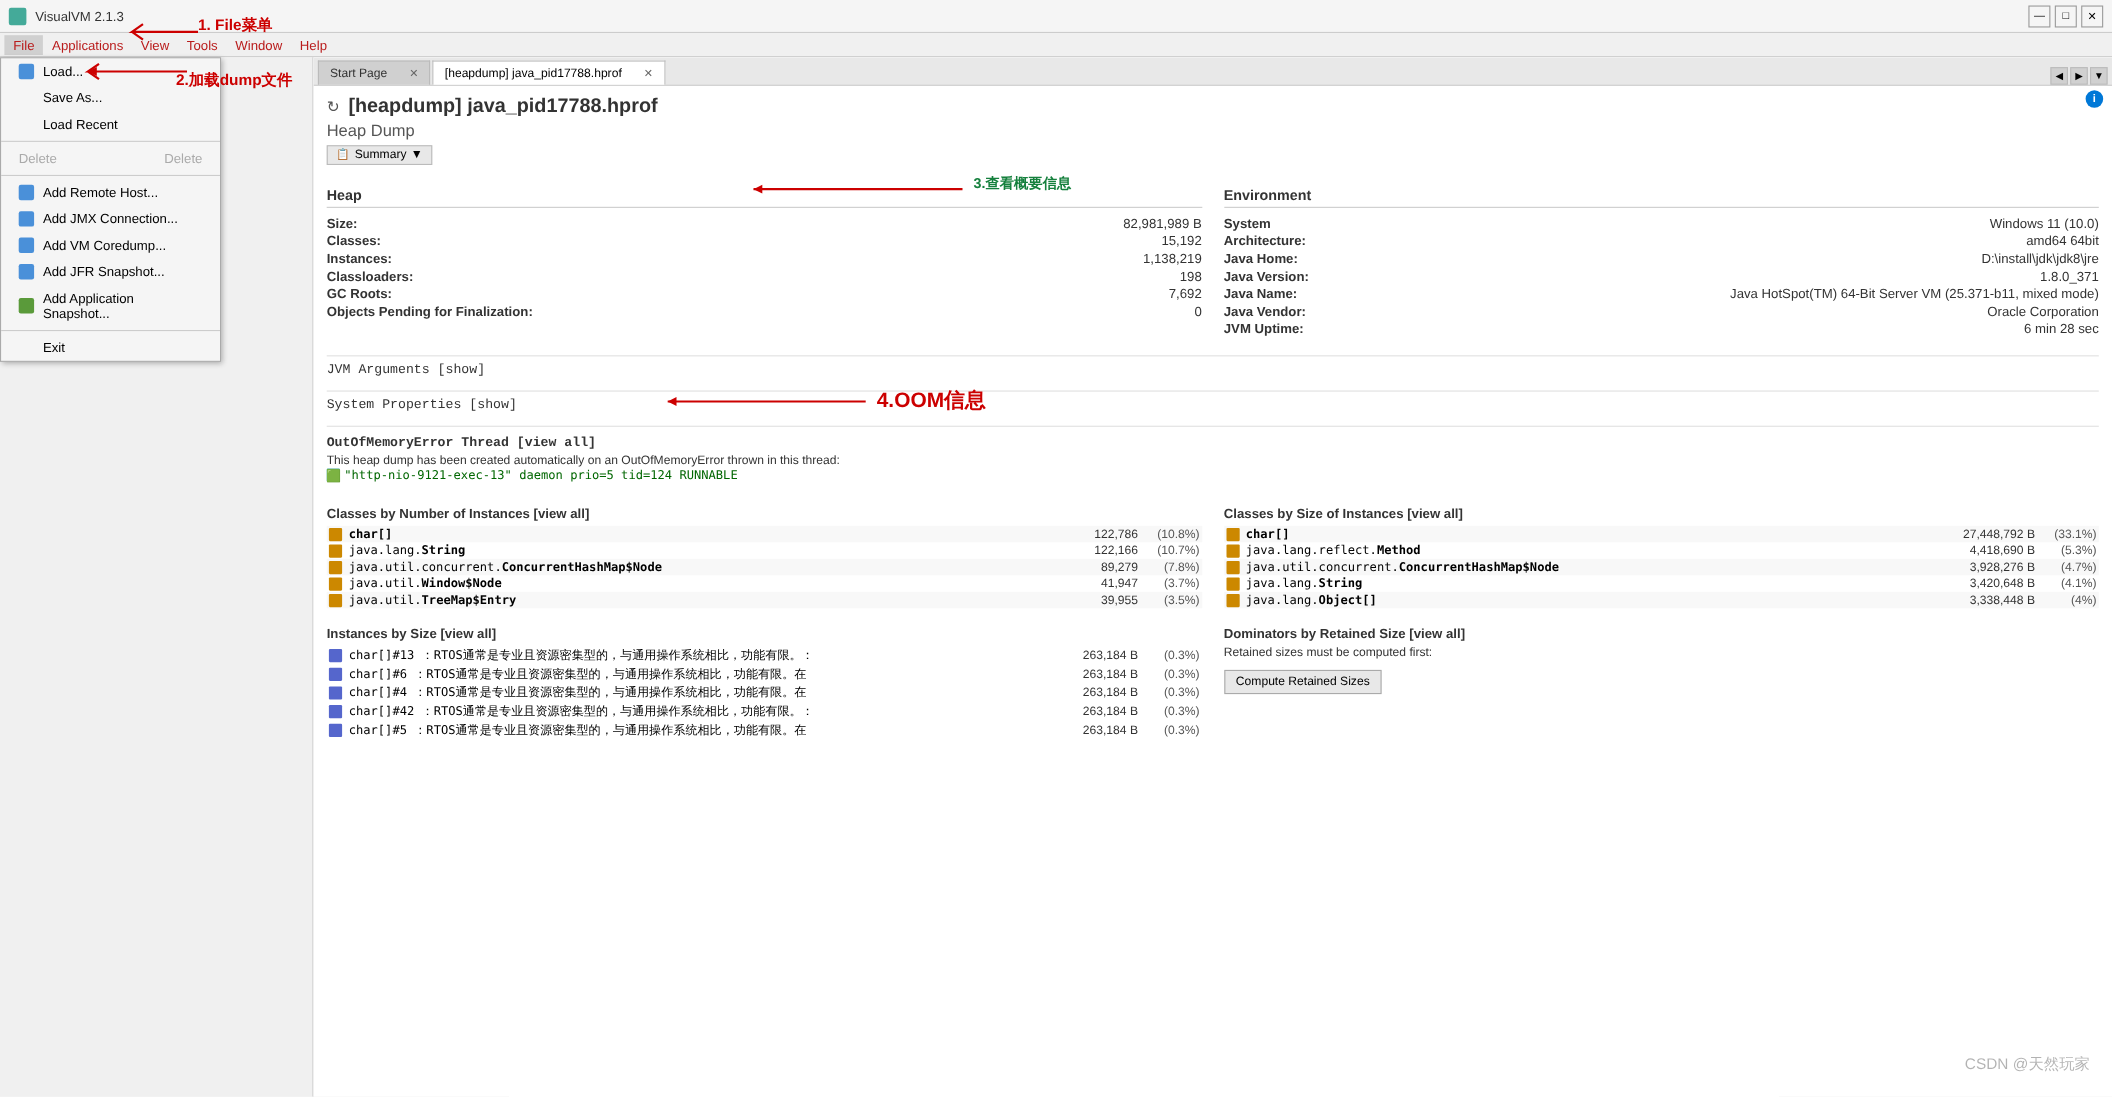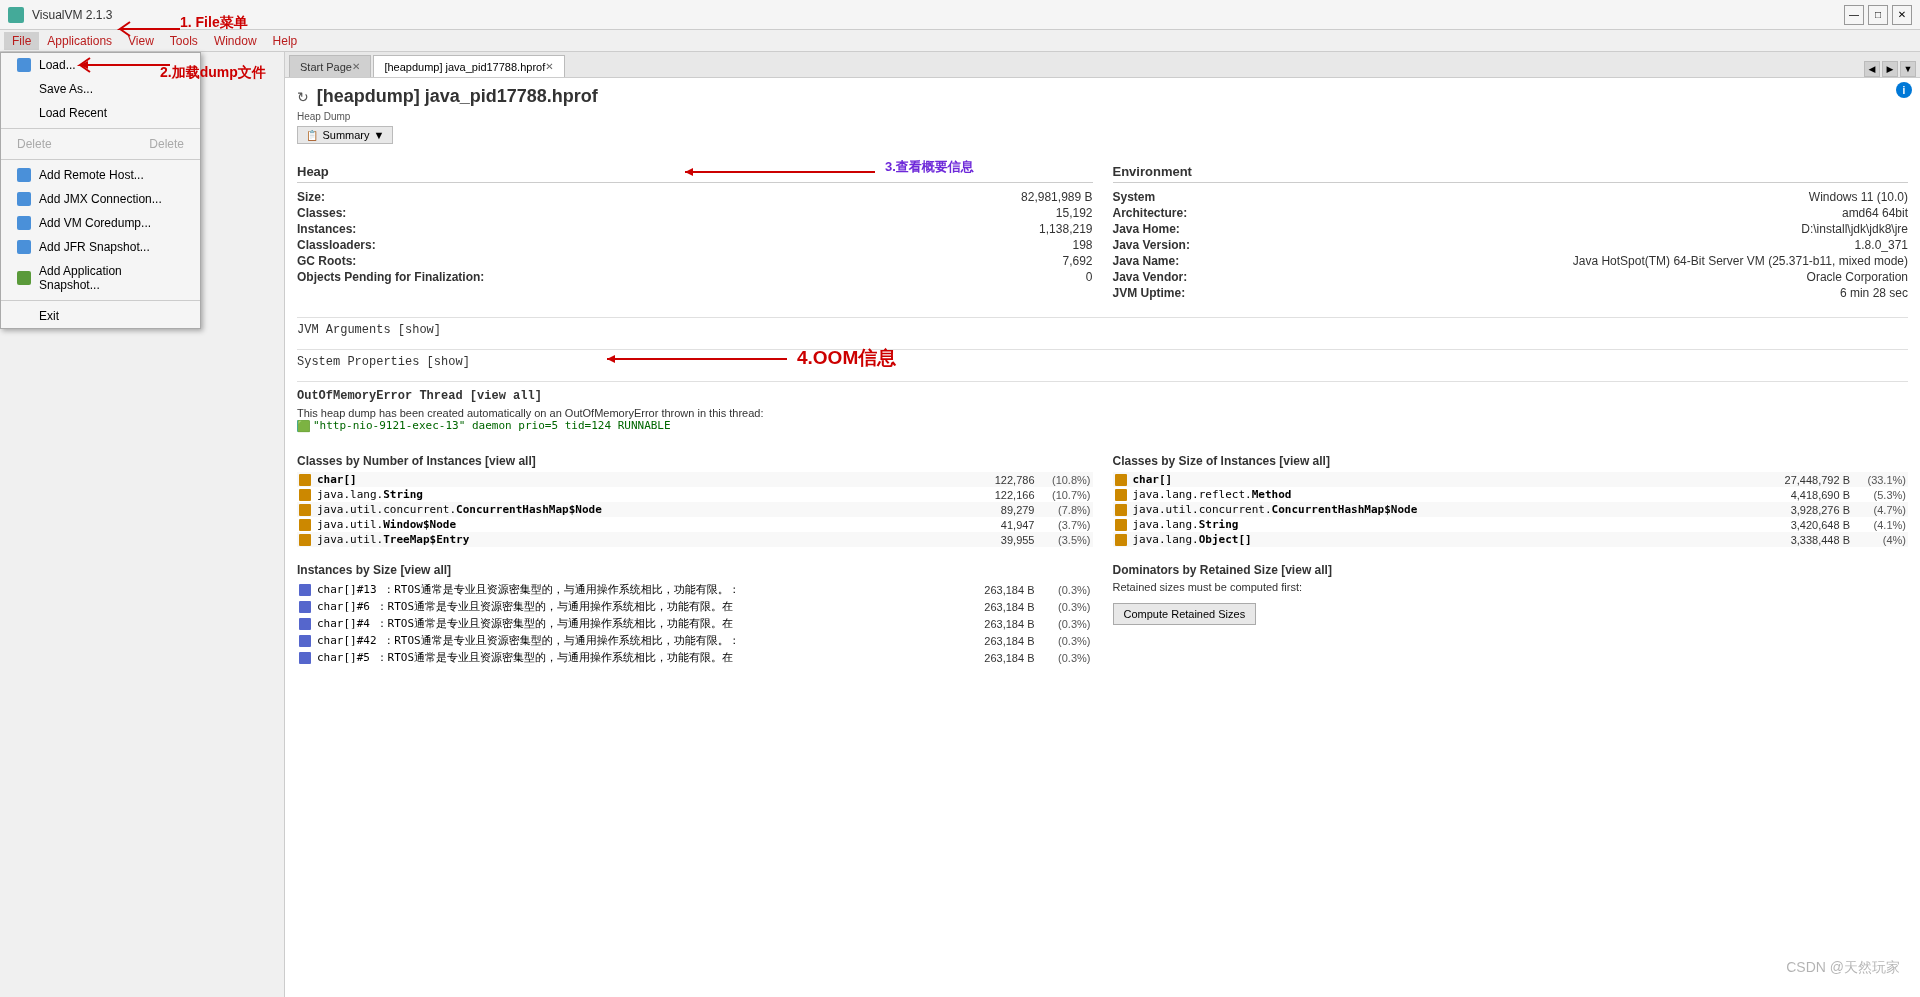--- a/index.html
+++ b/index.html
@@ -115,7 +115,7 @@
       color: #333;
       display: flex;
       align-items: center;
-      gap: 0;
+      gap: 20px;
       height: 22px;
     }
     .tab.active { background: #fff; color: #000; }

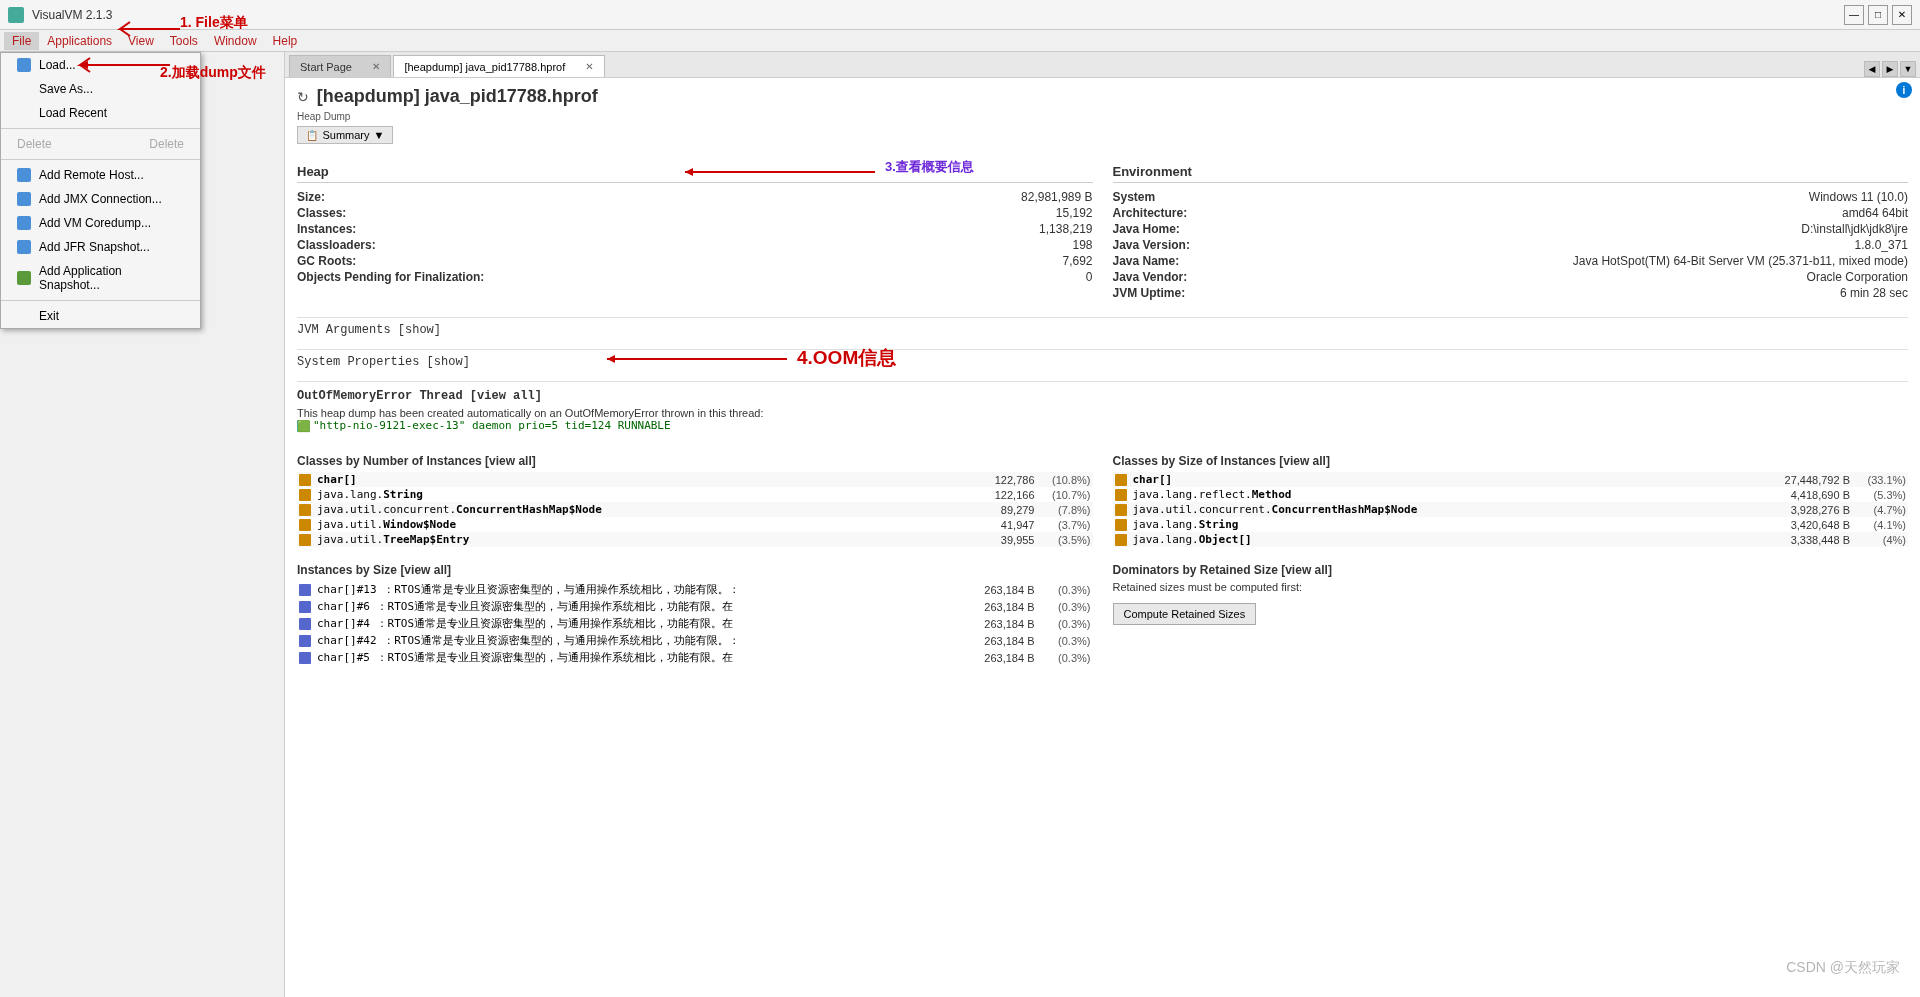--- a/index.html
+++ b/index.html
@@ -383,7 +383,7 @@
         <span class="refresh-icon">↻</span>
         <span class="heap-title">[heapdump] java_pid17788.hprof</span>
       </div>
-      <div style="font-size:10px;color:#555;margin-bottom:4px;">Heap Dump</div>
+      <div style="font-size:15px;color:#555;margin-bottom:4px;">Heap Dump</div>
 
       
       <div style="position:relative;display:inline-block;">

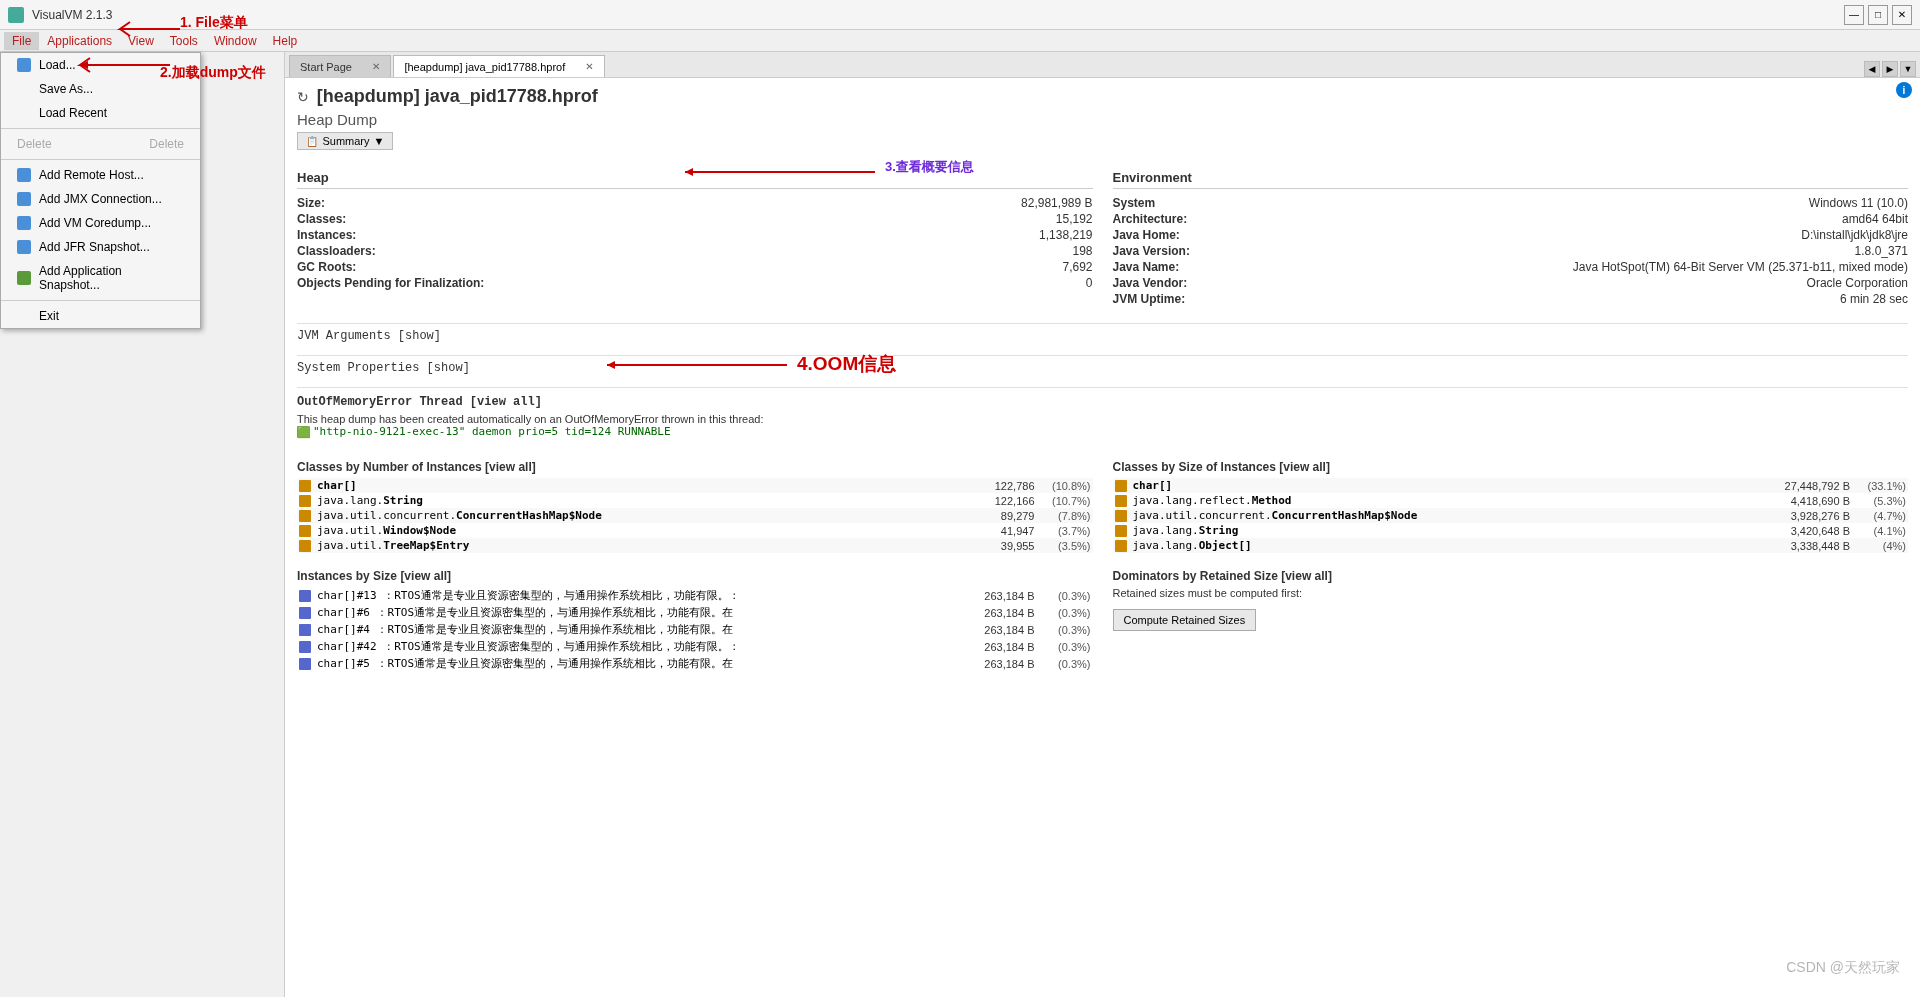--- a/index.html
+++ b/index.html
@@ -394,7 +394,7 @@
         </button>
       </div>
       
-      <span style="position:absolute;top:80px;left:600px;color:#6d28d9;font-size:13px;font-weight:bold;z-index:200;">3.查看概要信息</span>
+      <span style="position:absolute;top:80px;left:600px;color:#15803d;font-size:13px;font-weight:bold;z-index:200;">3.查看概要信息</span>
       <svg style="position:absolute;top:82px;left:370px;width:240px;height:25px;z-index:200;" viewBox="0 0 240 25">
         <path d="M 220 12 L 30 12" stroke="#cc0000" stroke-width="2" fill="none"></path>
         <polygon points="30,12 38,8 38,16" fill="#cc0000"></polygon>

